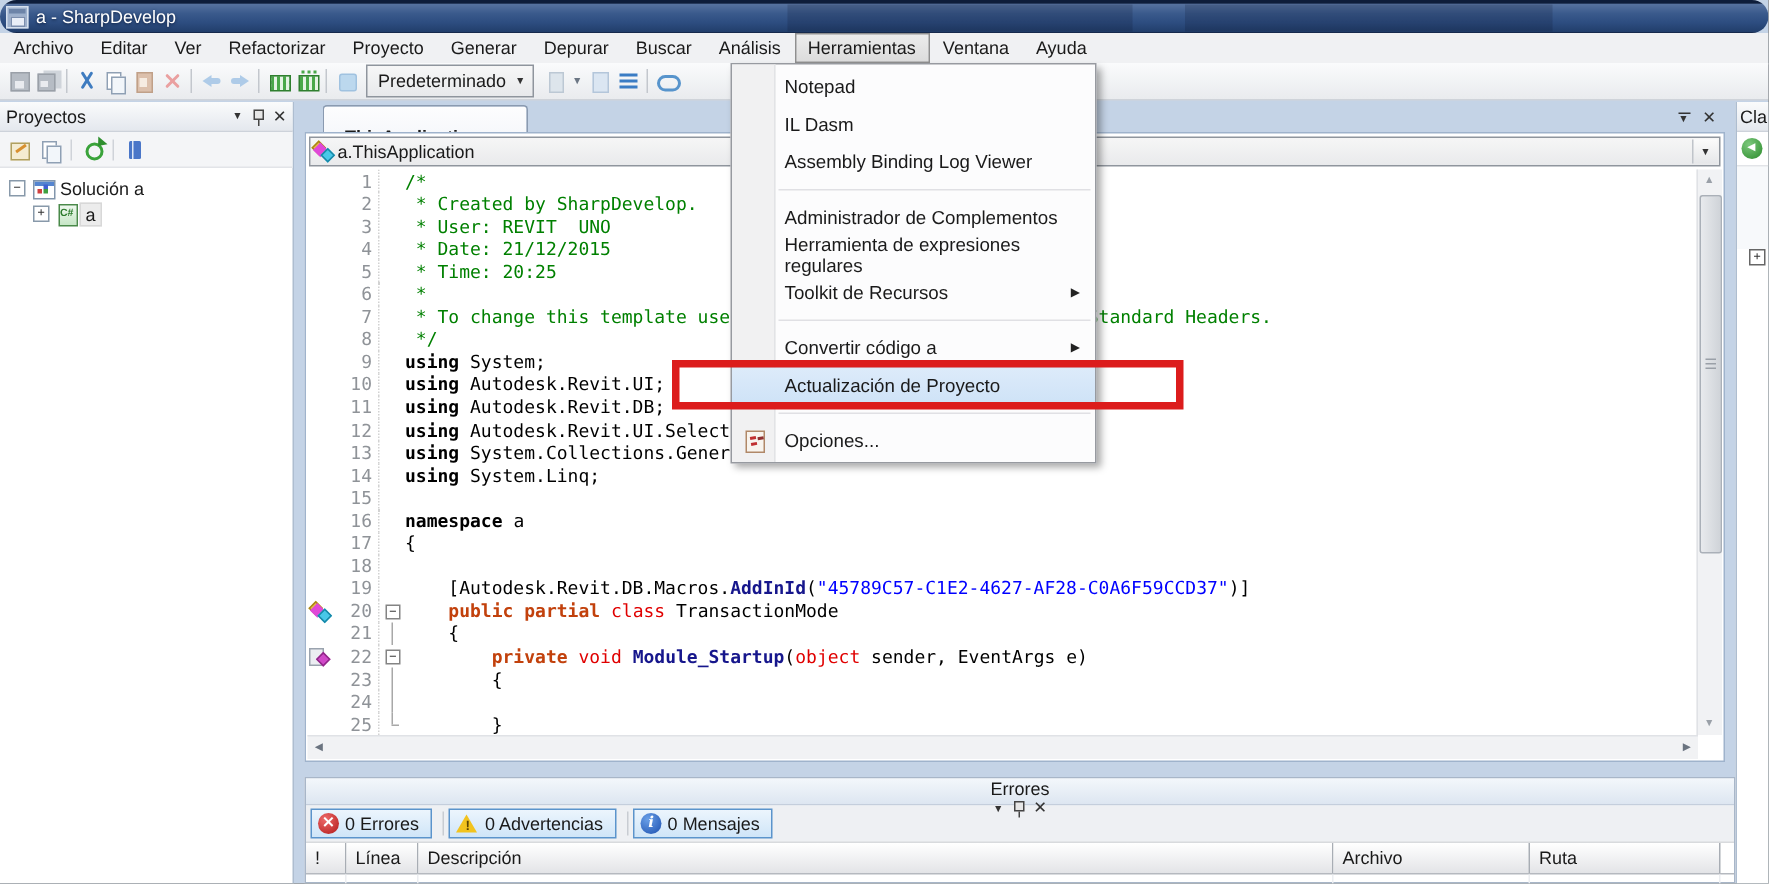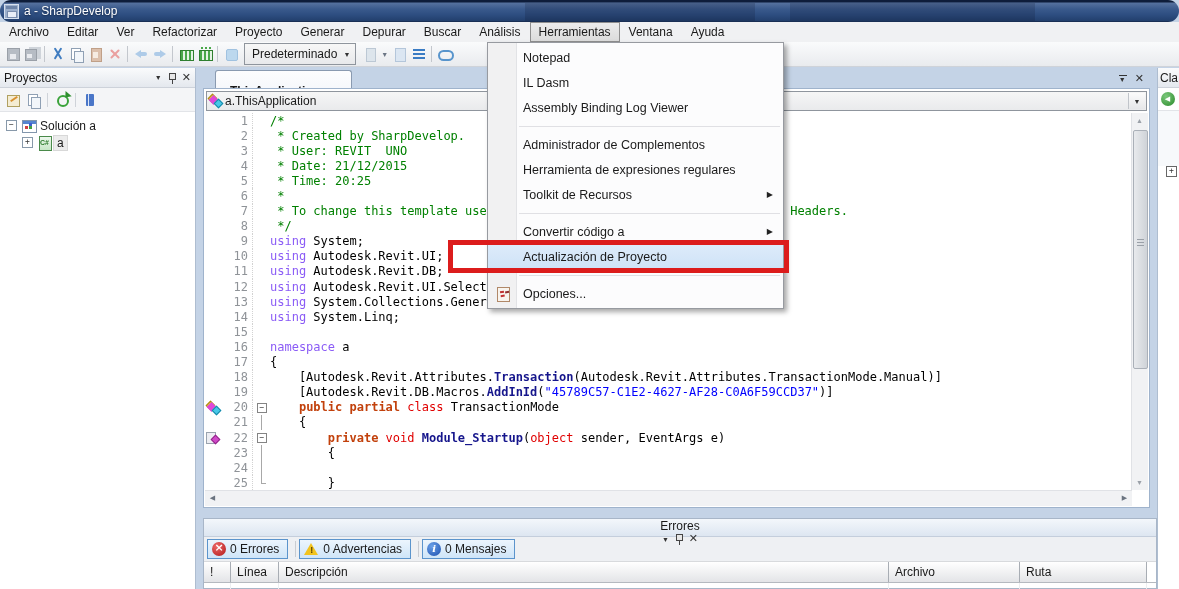--- a/index.html
+++ b/index.html
@@ -161,7 +161,7 @@
   .erow{display:flex;height:9px;}
   .ecell{box-sizing:border-box;border-right:1px solid #eceef1;}
   
-  .tools-menu{position:absolute;left:487px;top:42px;width:297px;background:#fcfcfd;border:1px solid #979aa0;
+  .tools-menu{position:absolute;left:487px;top:42px;width:244px;background:#fcfcfd;border:1px solid #979aa0;
     box-shadow:3px 3px 5px rgba(0,0,0,.35);padding:2px 0;z-index:50;box-sizing:border-box;}
   .tools-menu::before{content:'';position:absolute;left:0;top:0;bottom:0;width:28px;background:#f1f1f2;border-right:1px solid #e2e3e6;}
   .mitem{position:relative;height:25px;display:flex;align-items:center;padding-left:35px;font-size:12.5px;}

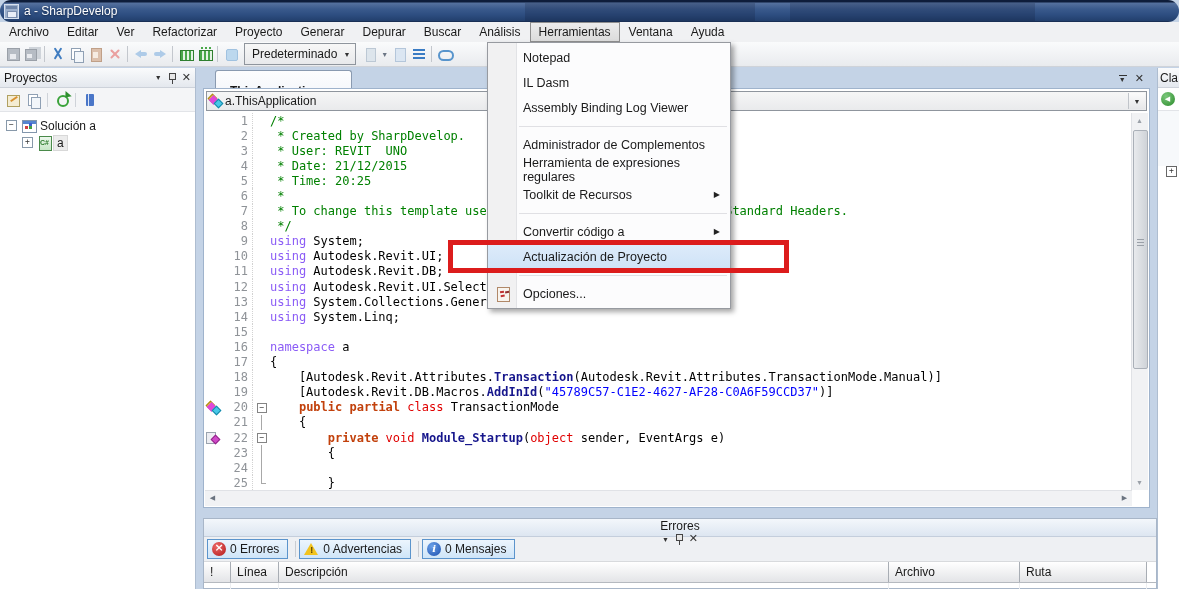--- a/index.html
+++ b/index.html
@@ -134,7 +134,7 @@
   .foldend{position:absolute;left:8px;top:0;width:1px;height:8px;background:#a8a8a8;}
   .foldend::after{content:'';position:absolute;left:0;top:8px;width:5px;height:1px;background:#a8a8a8;}
   .ct{white-space:pre;font:12px "DejaVu Sans Mono",monospace;color:#000;}
-  .cm{color:#008000;} .kw{color:#8b5cf6;font-weight:normal;} .kb{color:#c2410c;font-weight:bold;}
+  .cm{color:#008000;} .kw{color:#000000;font-weight:bold;} .kb{color:#c2410c;font-weight:bold;}
   .kr{color:#e00000;} .ty{color:#16168c;font-weight:bold;} .st{color:#0000ff;}
   
   .vscroll{position:absolute;right:1px;top:24px;bottom:17px;width:16px;background:#f1f2f4;border-left:1px solid #e0e2e6;}

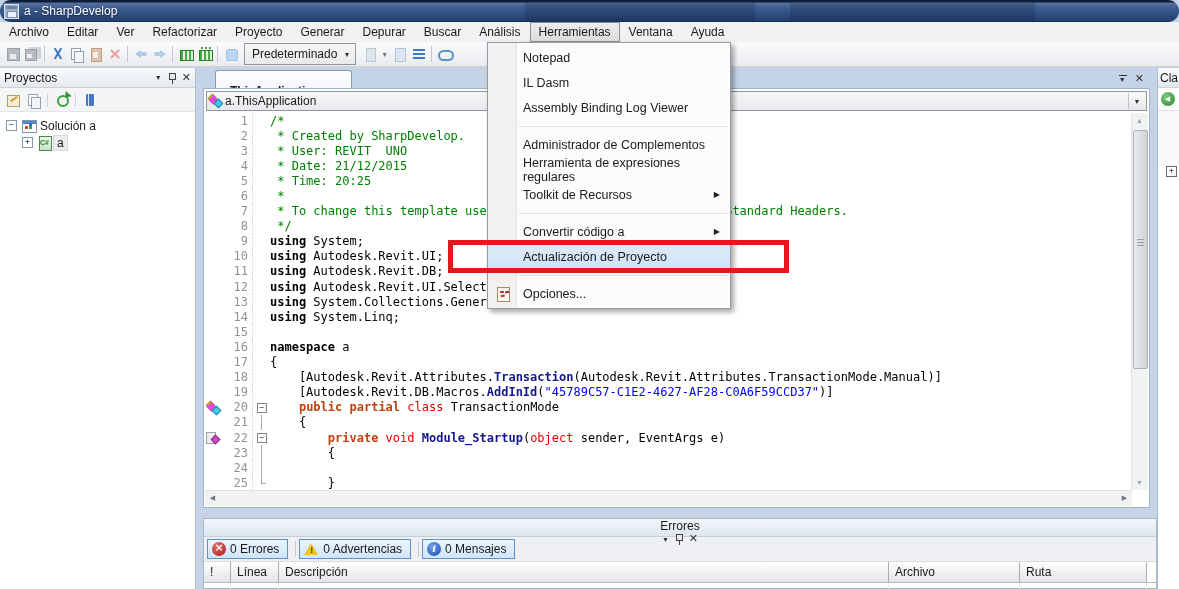--- a/index.html
+++ b/index.html
@@ -422,7 +422,6 @@
               <div class="ic"></div>
               <span class="ln">18</span>
               <div class="fold"></div>
-              <span class="ct"><span>    [Autodesk.Revit.Attributes.</span><span class="ty">Transaction</span><span>(Autodesk.Revit.Attributes.TransactionMode.Manual)]</span></span>
             </div>
             <div class="cl">
               <div class="ic"></div>

